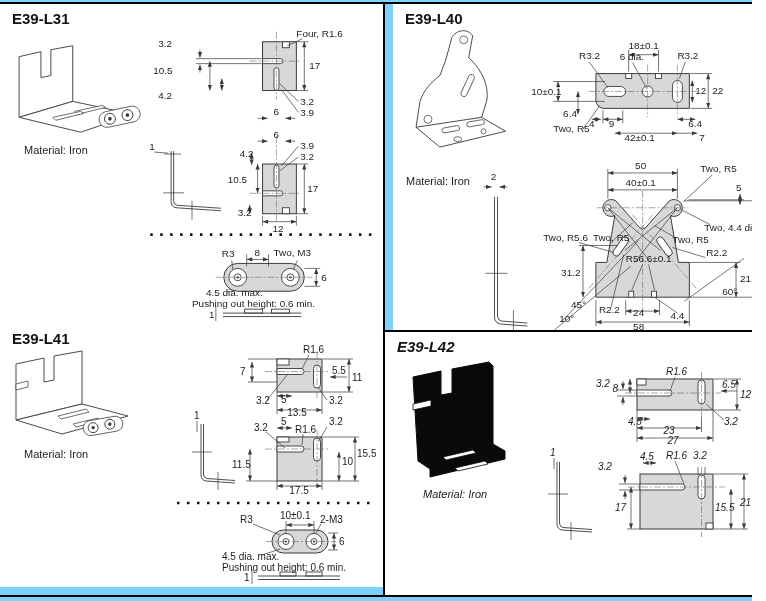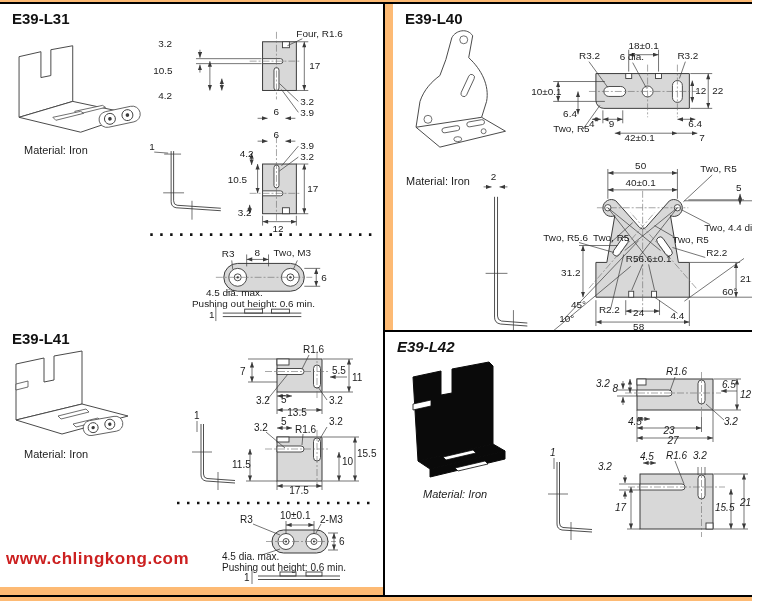--- a/index.html
+++ b/index.html
@@ -3,7 +3,7 @@
 <meta charset="utf-8">
 <style>
   html,body{margin:0;padding:0;background:#fff;}
-  #app{position:relative;width:752px;height:601px;background:#fdba74;overflow:hidden;
+  #app{position:relative;width:752px;height:601px;background:#7dd3fc;overflow:hidden;
        font-family:"Liberation Sans",sans-serif;}
   .hline,.vline{position:absolute;background:#000;}
   .panel{position:absolute;background:#fff;}

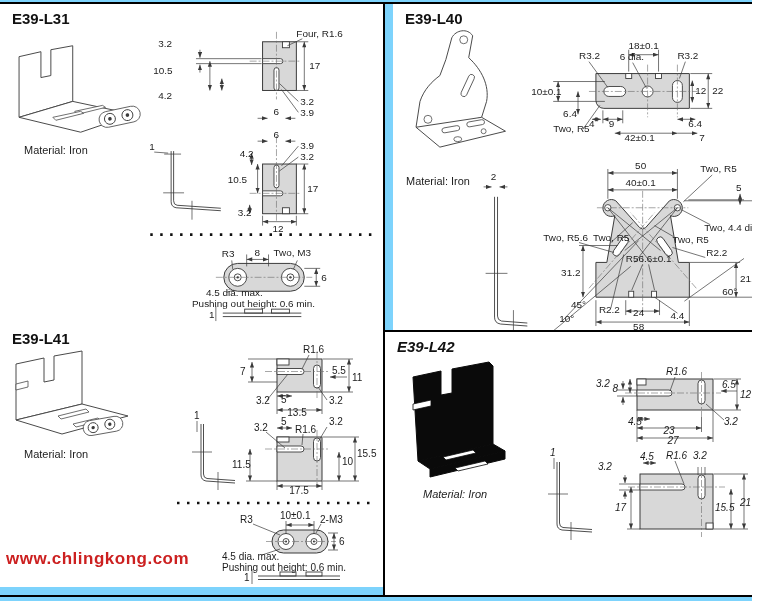--- a/index.html
+++ b/index.html
@@ -569,7 +569,6 @@
     </svg>
   </div>
 
-  <div class="watermark" style="color: rgb(204, 32, 32);">www.chlingkong.com</div>
 
 </div>
 

